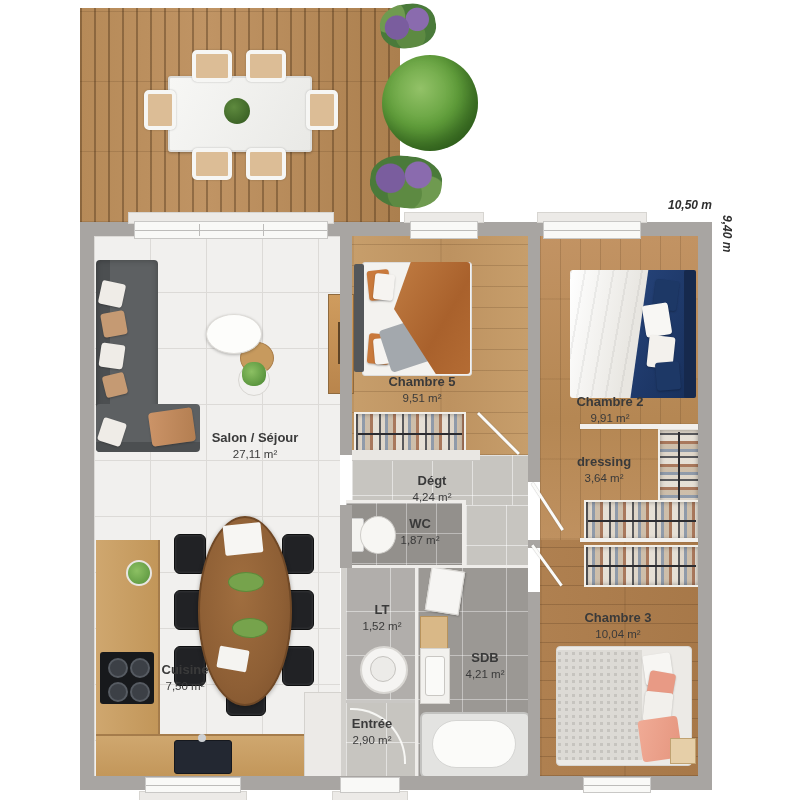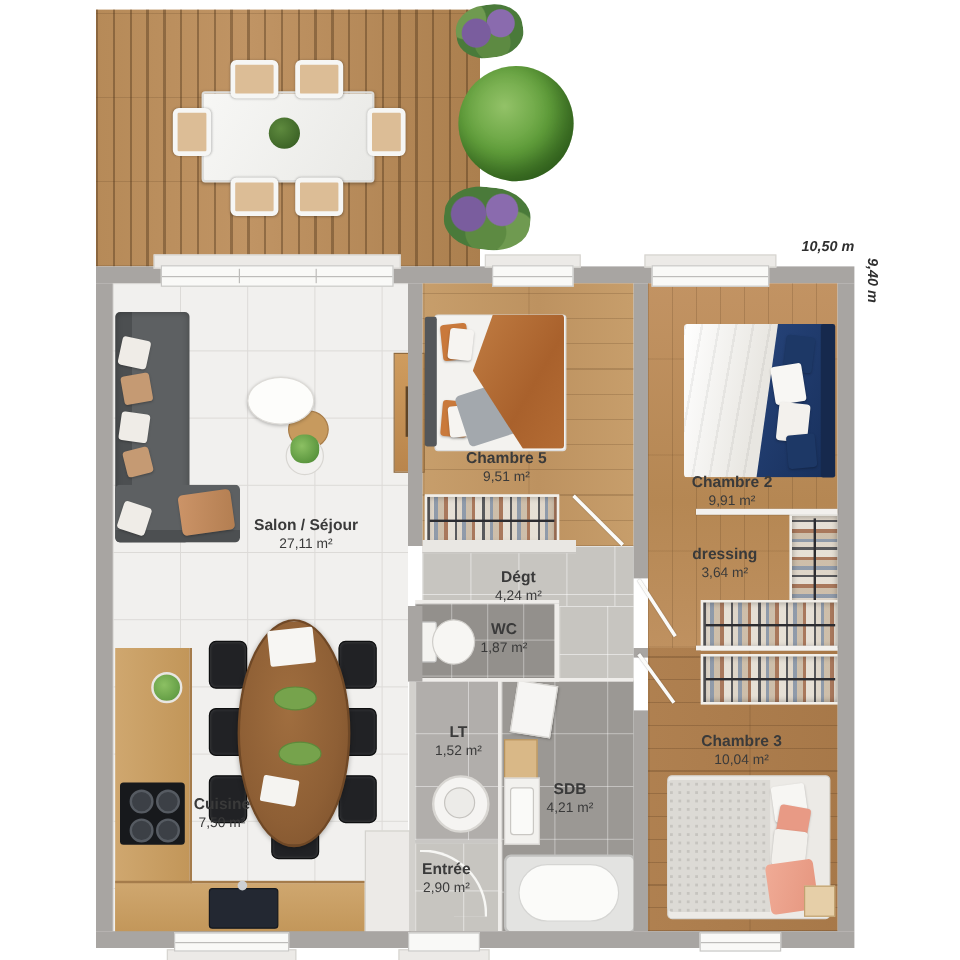--- a/index.html
+++ b/index.html
@@ -270,7 +270,7 @@
     <div class="rn">LT</div>
     <div class="ra">1,52 m²</div>
   </div>
-  <div class="room-label" style="left:475px;top:650px;">
+  <div class="room-label" style="left:485px;top:650px;">
     <div class="rn">SDB</div>
     <div class="ra">4,21 m²</div>
   </div>

